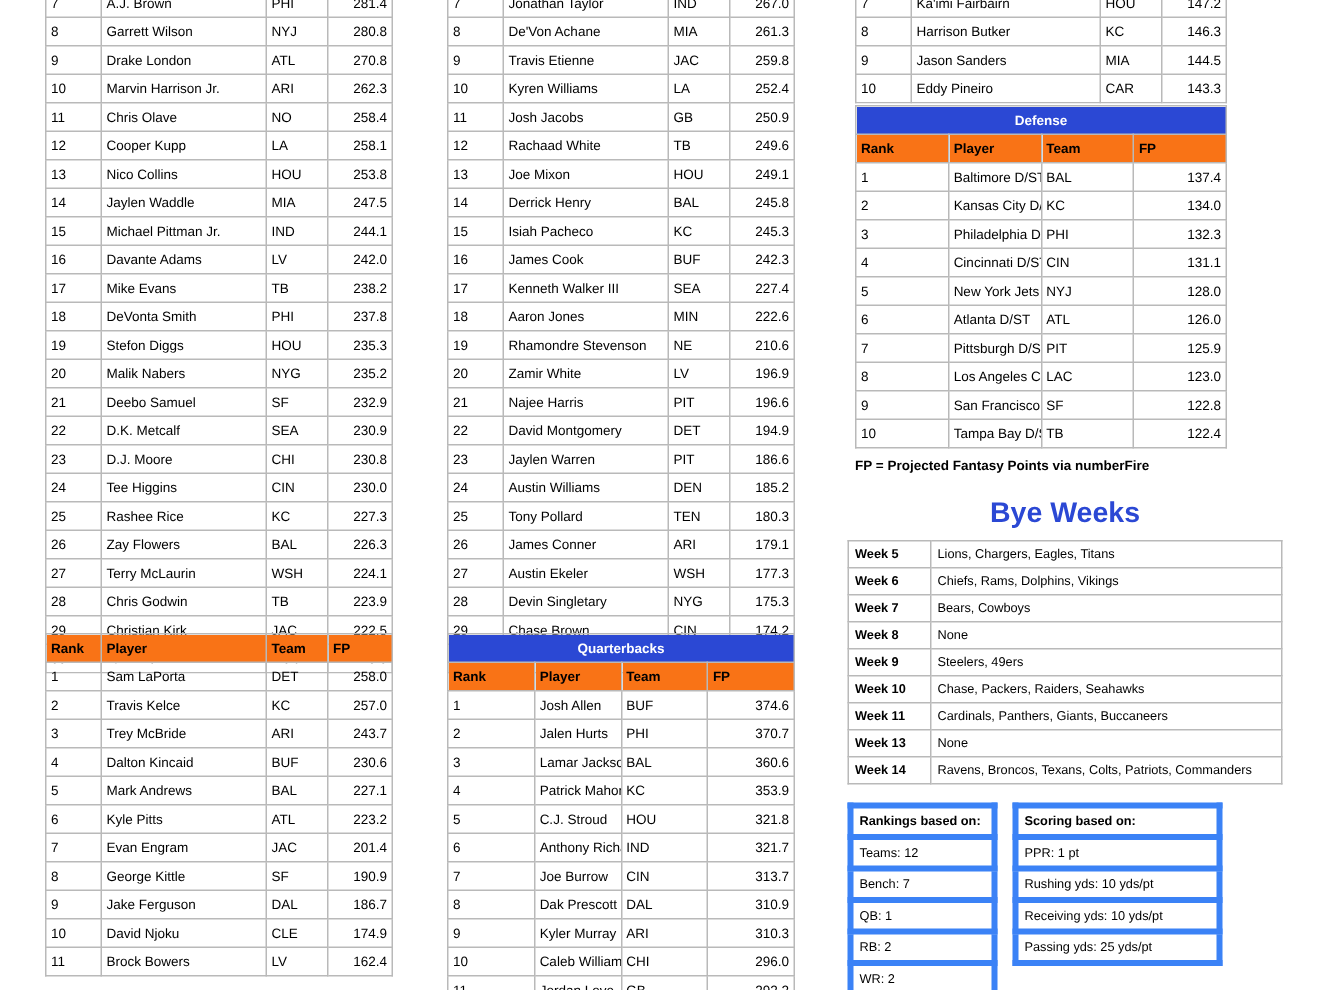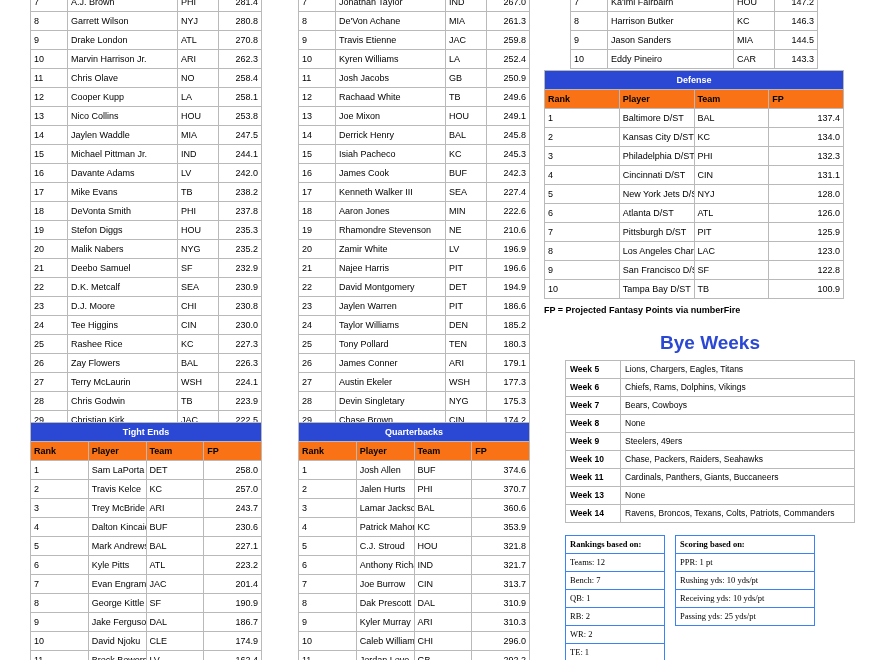--- a/index.html
+++ b/index.html
@@ -417,7 +417,7 @@
   </table>
 </div>
 
-<div class="panel" style="left:544px; top:70px; width:300px;">
+<div class="panel" style="left:570px; top:70px; width:248px;">
   <table class="tbl">
     <thead>
       <tr>

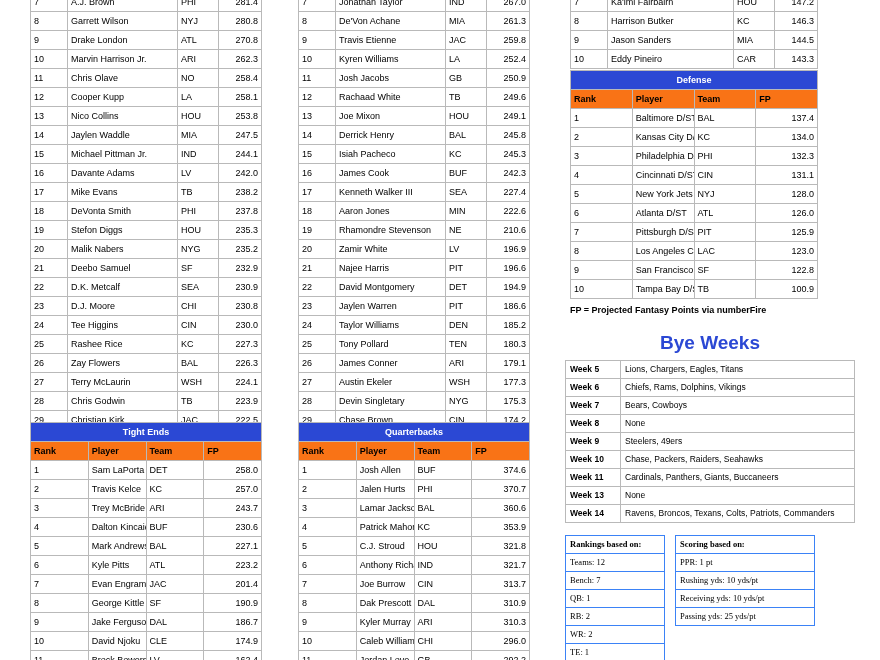--- a/index.html
+++ b/index.html
@@ -489,7 +489,7 @@
           <td class="rank">10</td>
           <td class="player">Tampa Bay D/ST</td>
           <td class="team">TB</td>
-          <td class="fp">100.9</td>
+          <td class="fp">122.4</td>
         </tr>
       </tbody>
   </table>

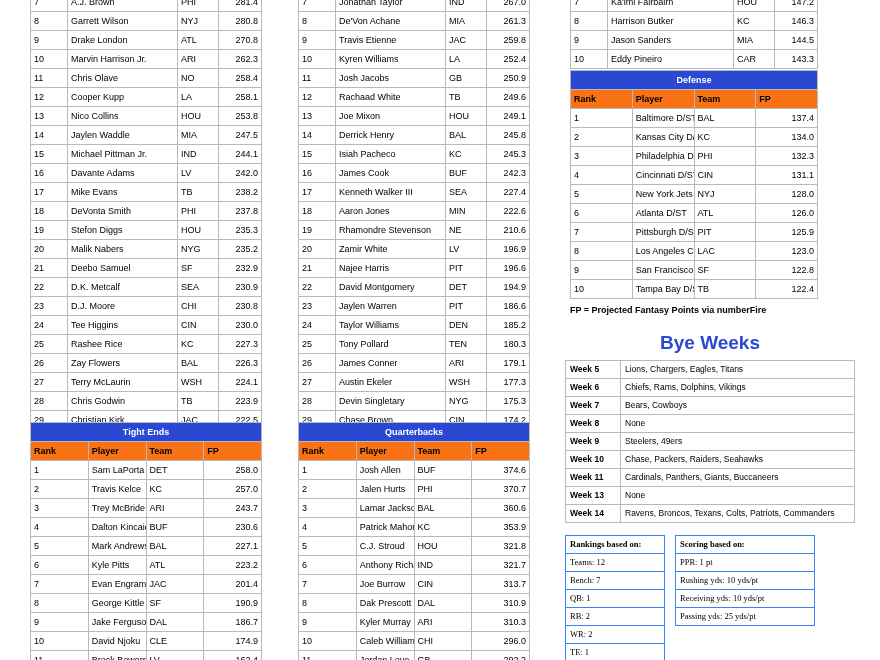--- a/index.html
+++ b/index.html
@@ -342,7 +342,7 @@
         </tr>
         <tr>
           <td class="rank">24</td>
-          <td class="player">Taylor Williams</td>
+          <td class="player">Austin Williams</td>
           <td class="team">DEN</td>
           <td class="fp">185.2</td>
         </tr>

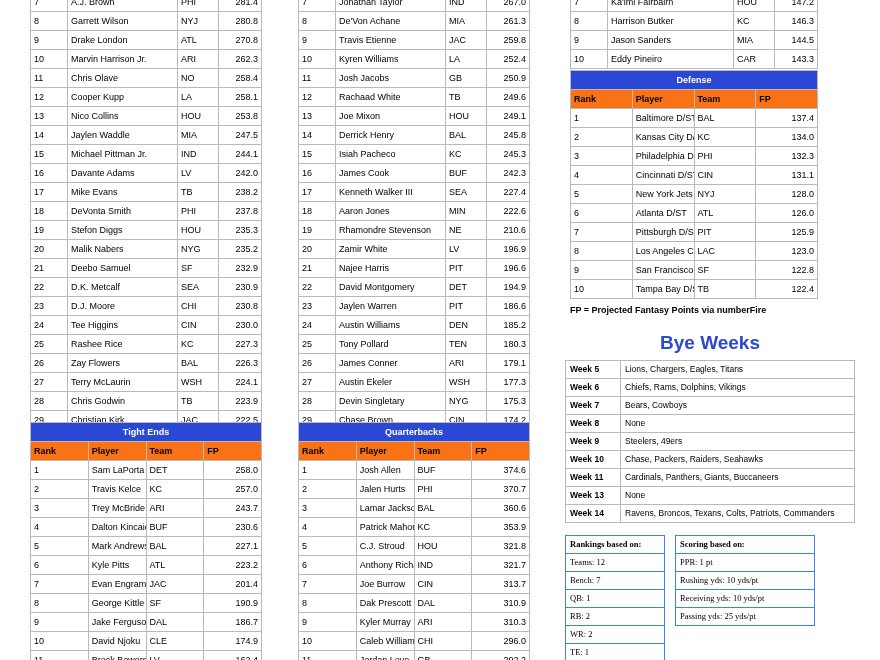--- a/index.html
+++ b/index.html
@@ -499,9 +499,6 @@
 <div class="panel" style="left:30px; top:422px; width:232px;">
   <table class="tbl">
     <thead>
-      <tr>
-          <th class="hdr-title" colspan="4">Tight Ends</th>
-        </tr>
       <tr class="cols">
         <th class="rank">Rank</th>
         <th class="player">Player</th>

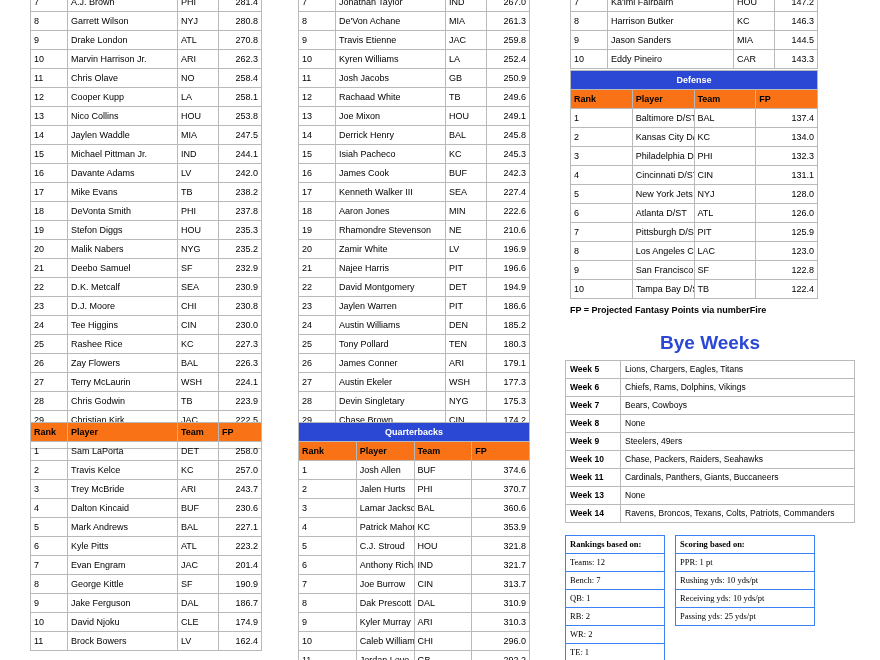--- a/index.html
+++ b/index.html
@@ -69,14 +69,13 @@
   table.bye td.wk{width:46px;font-weight:bold;}
   table.small{border-collapse:collapse;width:100%;table-layout:fixed;}
   table.small td{
-    border:1px solid #3b82f6;
+    border:4px solid #3b82f6;
     font-size:8.5px;
     line-height:11px;
     height:15px;
     padding:1px 4px;
     white-space:nowrap;
     overflow:hidden;
-    font-family:Liberation Serif, serif;
   }
   table.small td.hd{font-weight:bold;}
   .clip-top{overflow:hidden;}

